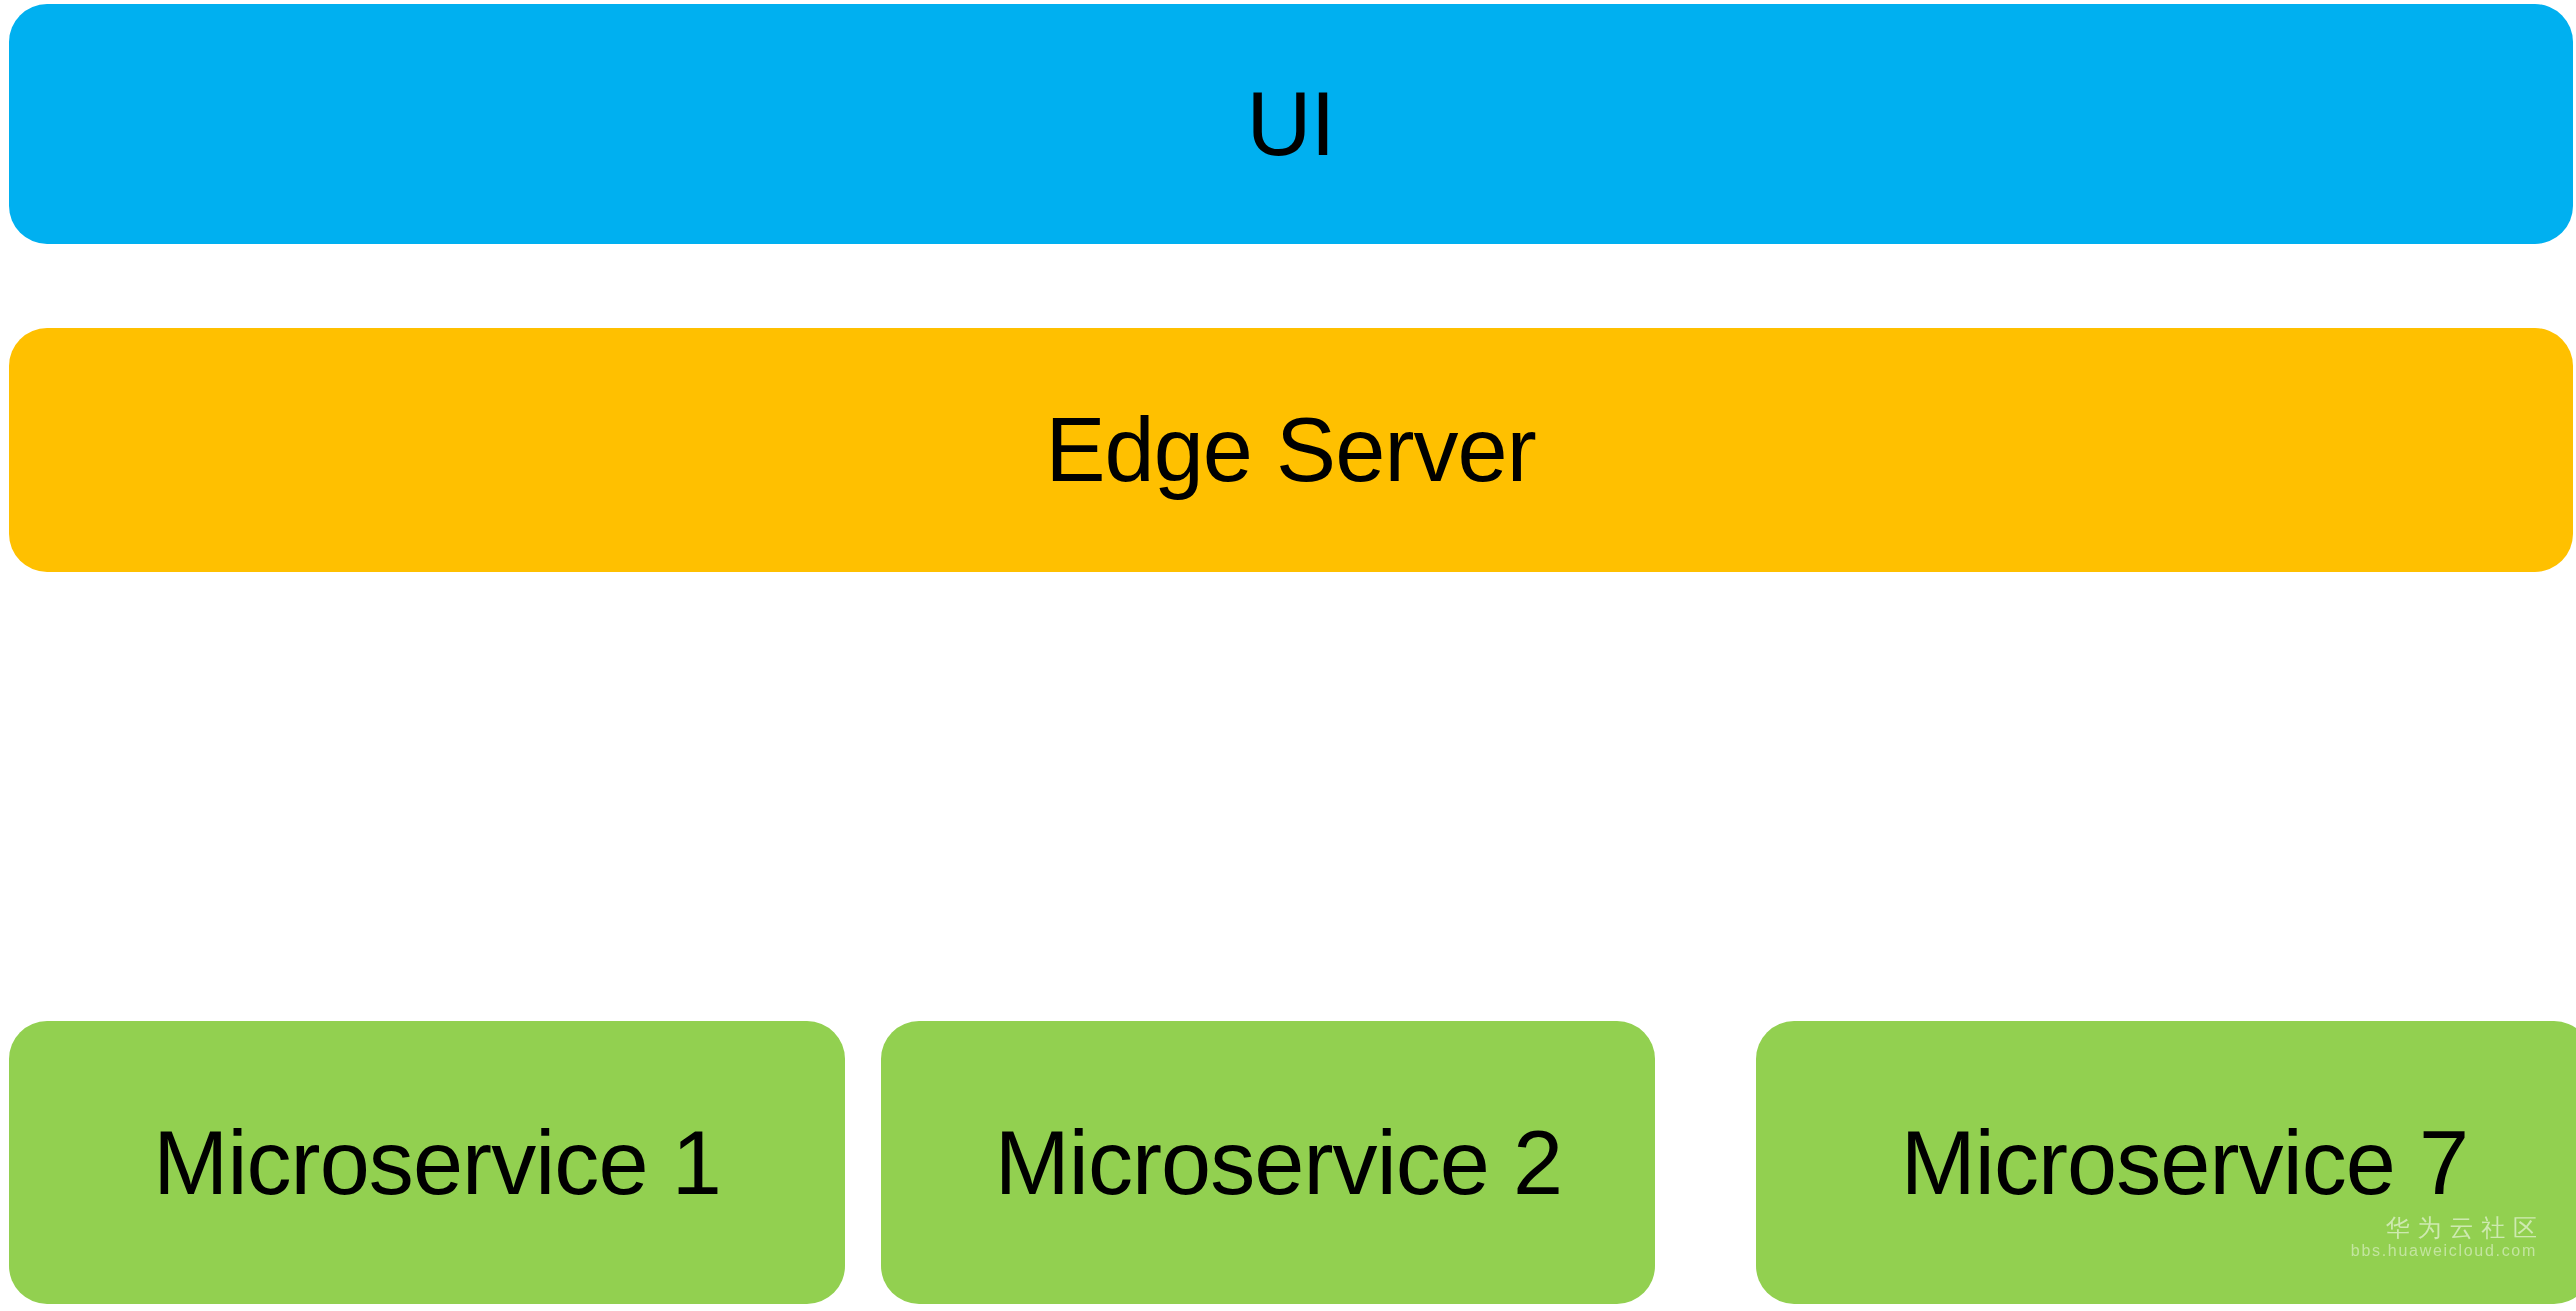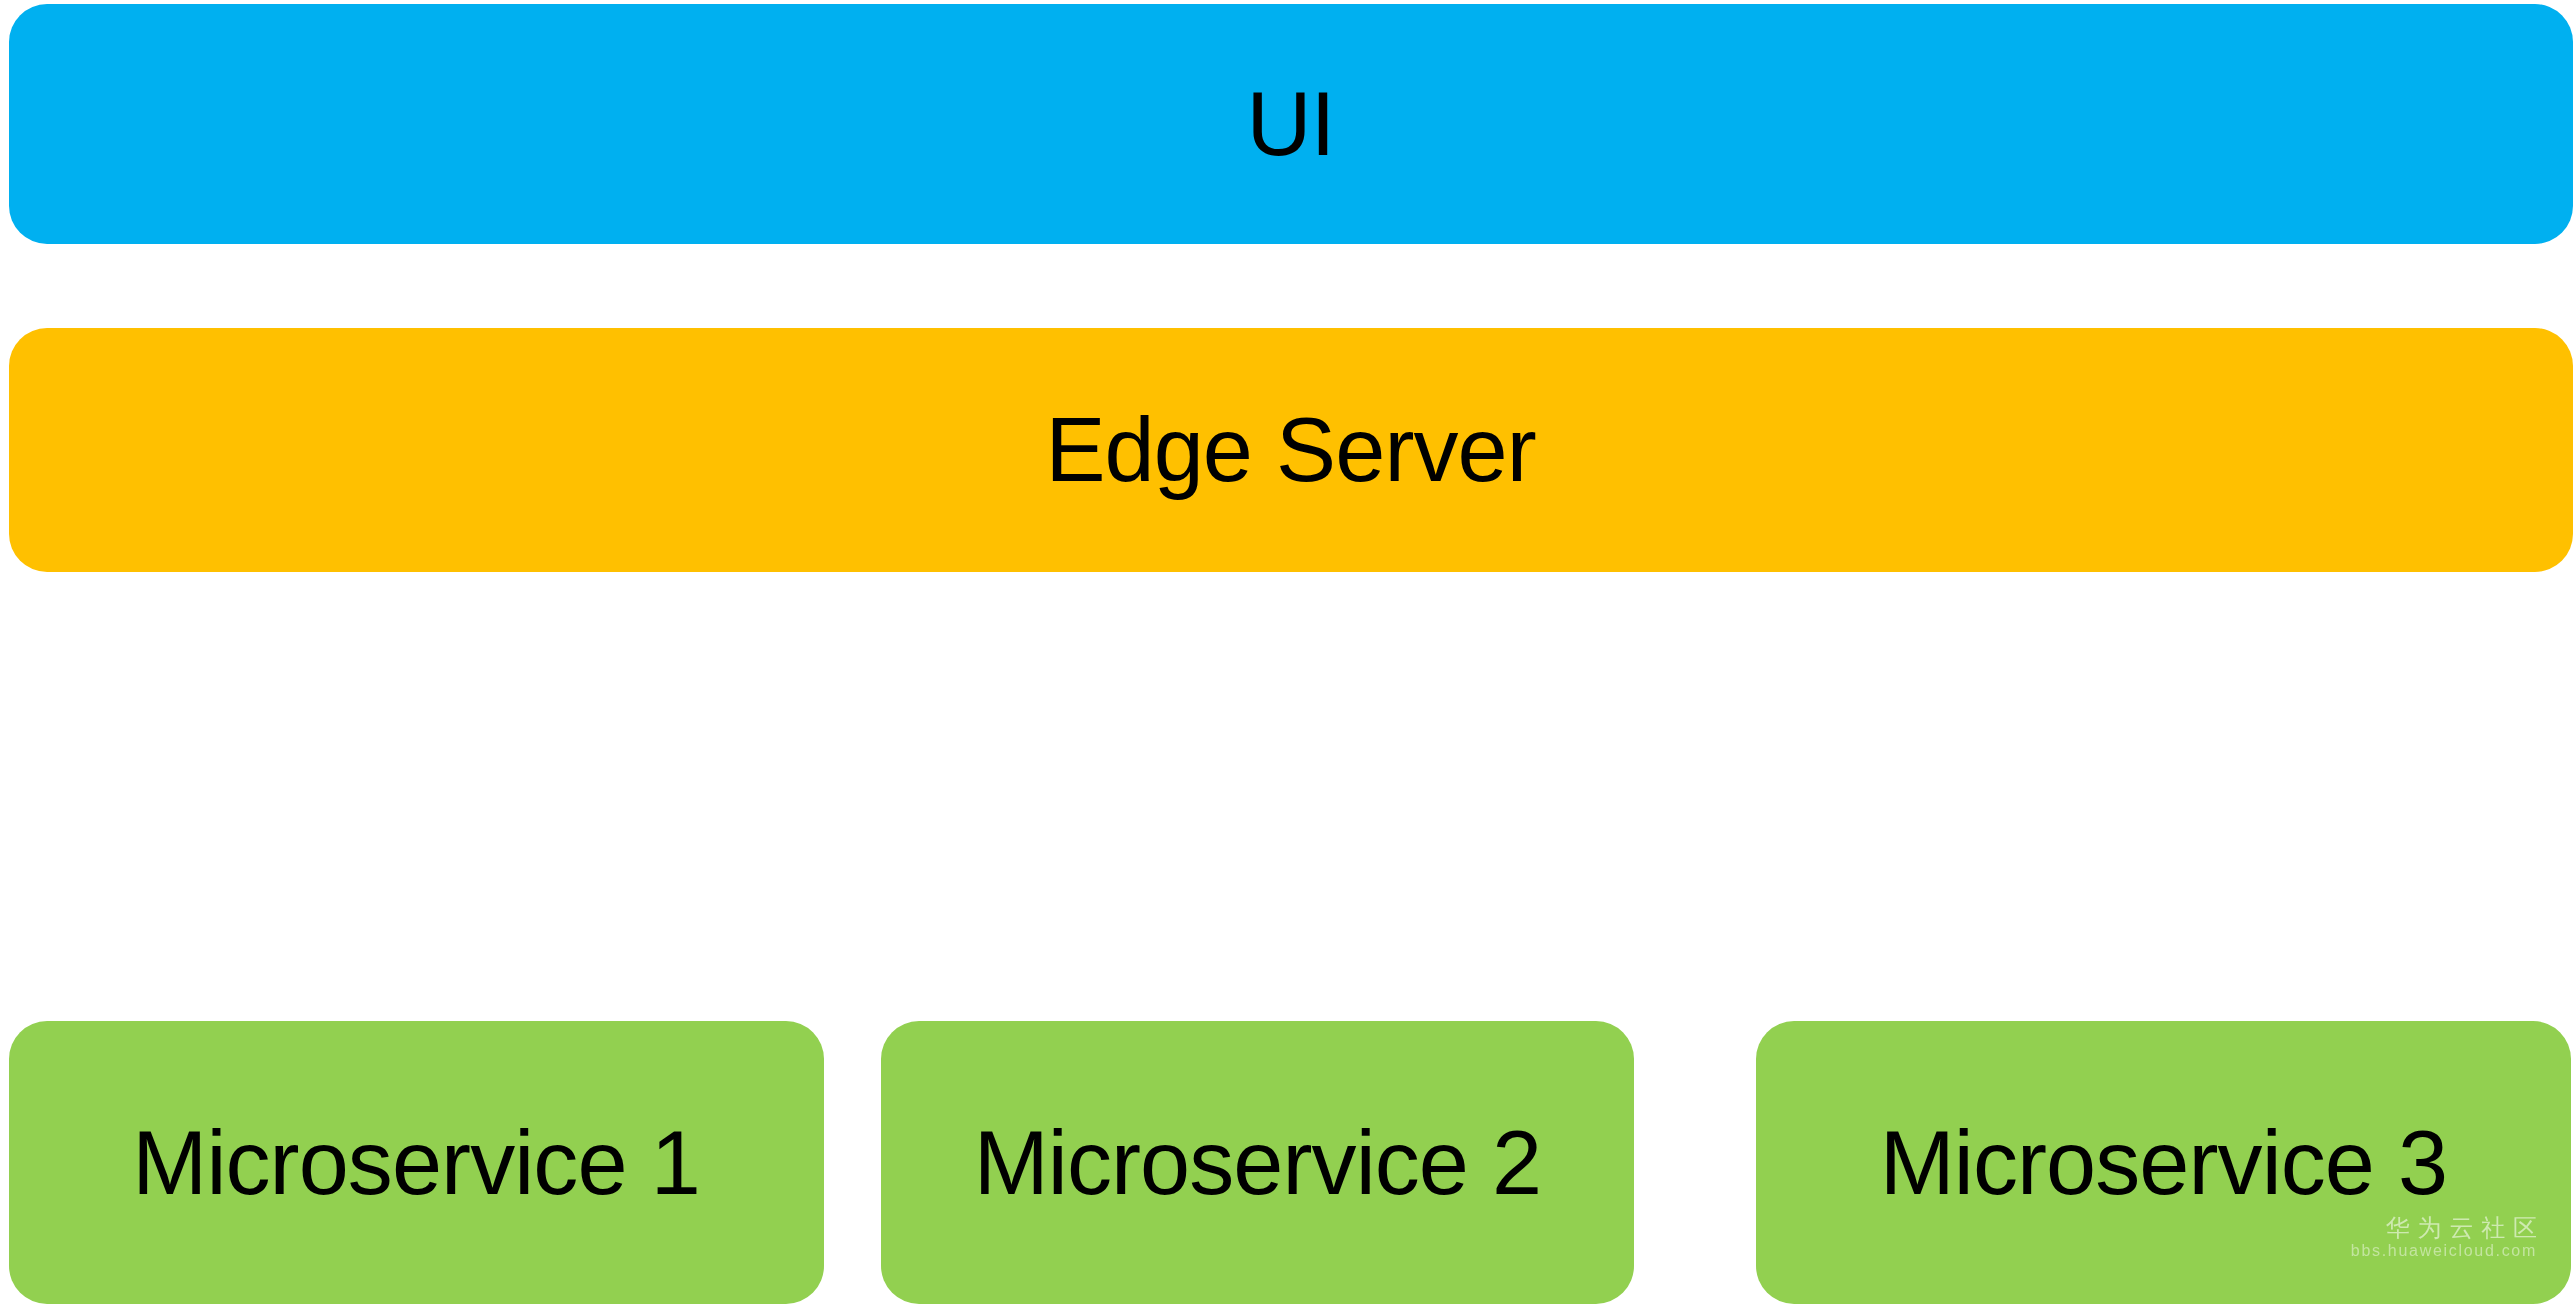--- a/index.html
+++ b/index.html
@@ -59,6 +59,7 @@
   .micro {
     top: 1021px;
     height: 283px;
+    padding-left: 21px;
   }
   .micro-1 { left: 8.6px;  width: 815px; }
   .micro-2 { left: 881px; width: 753px; }

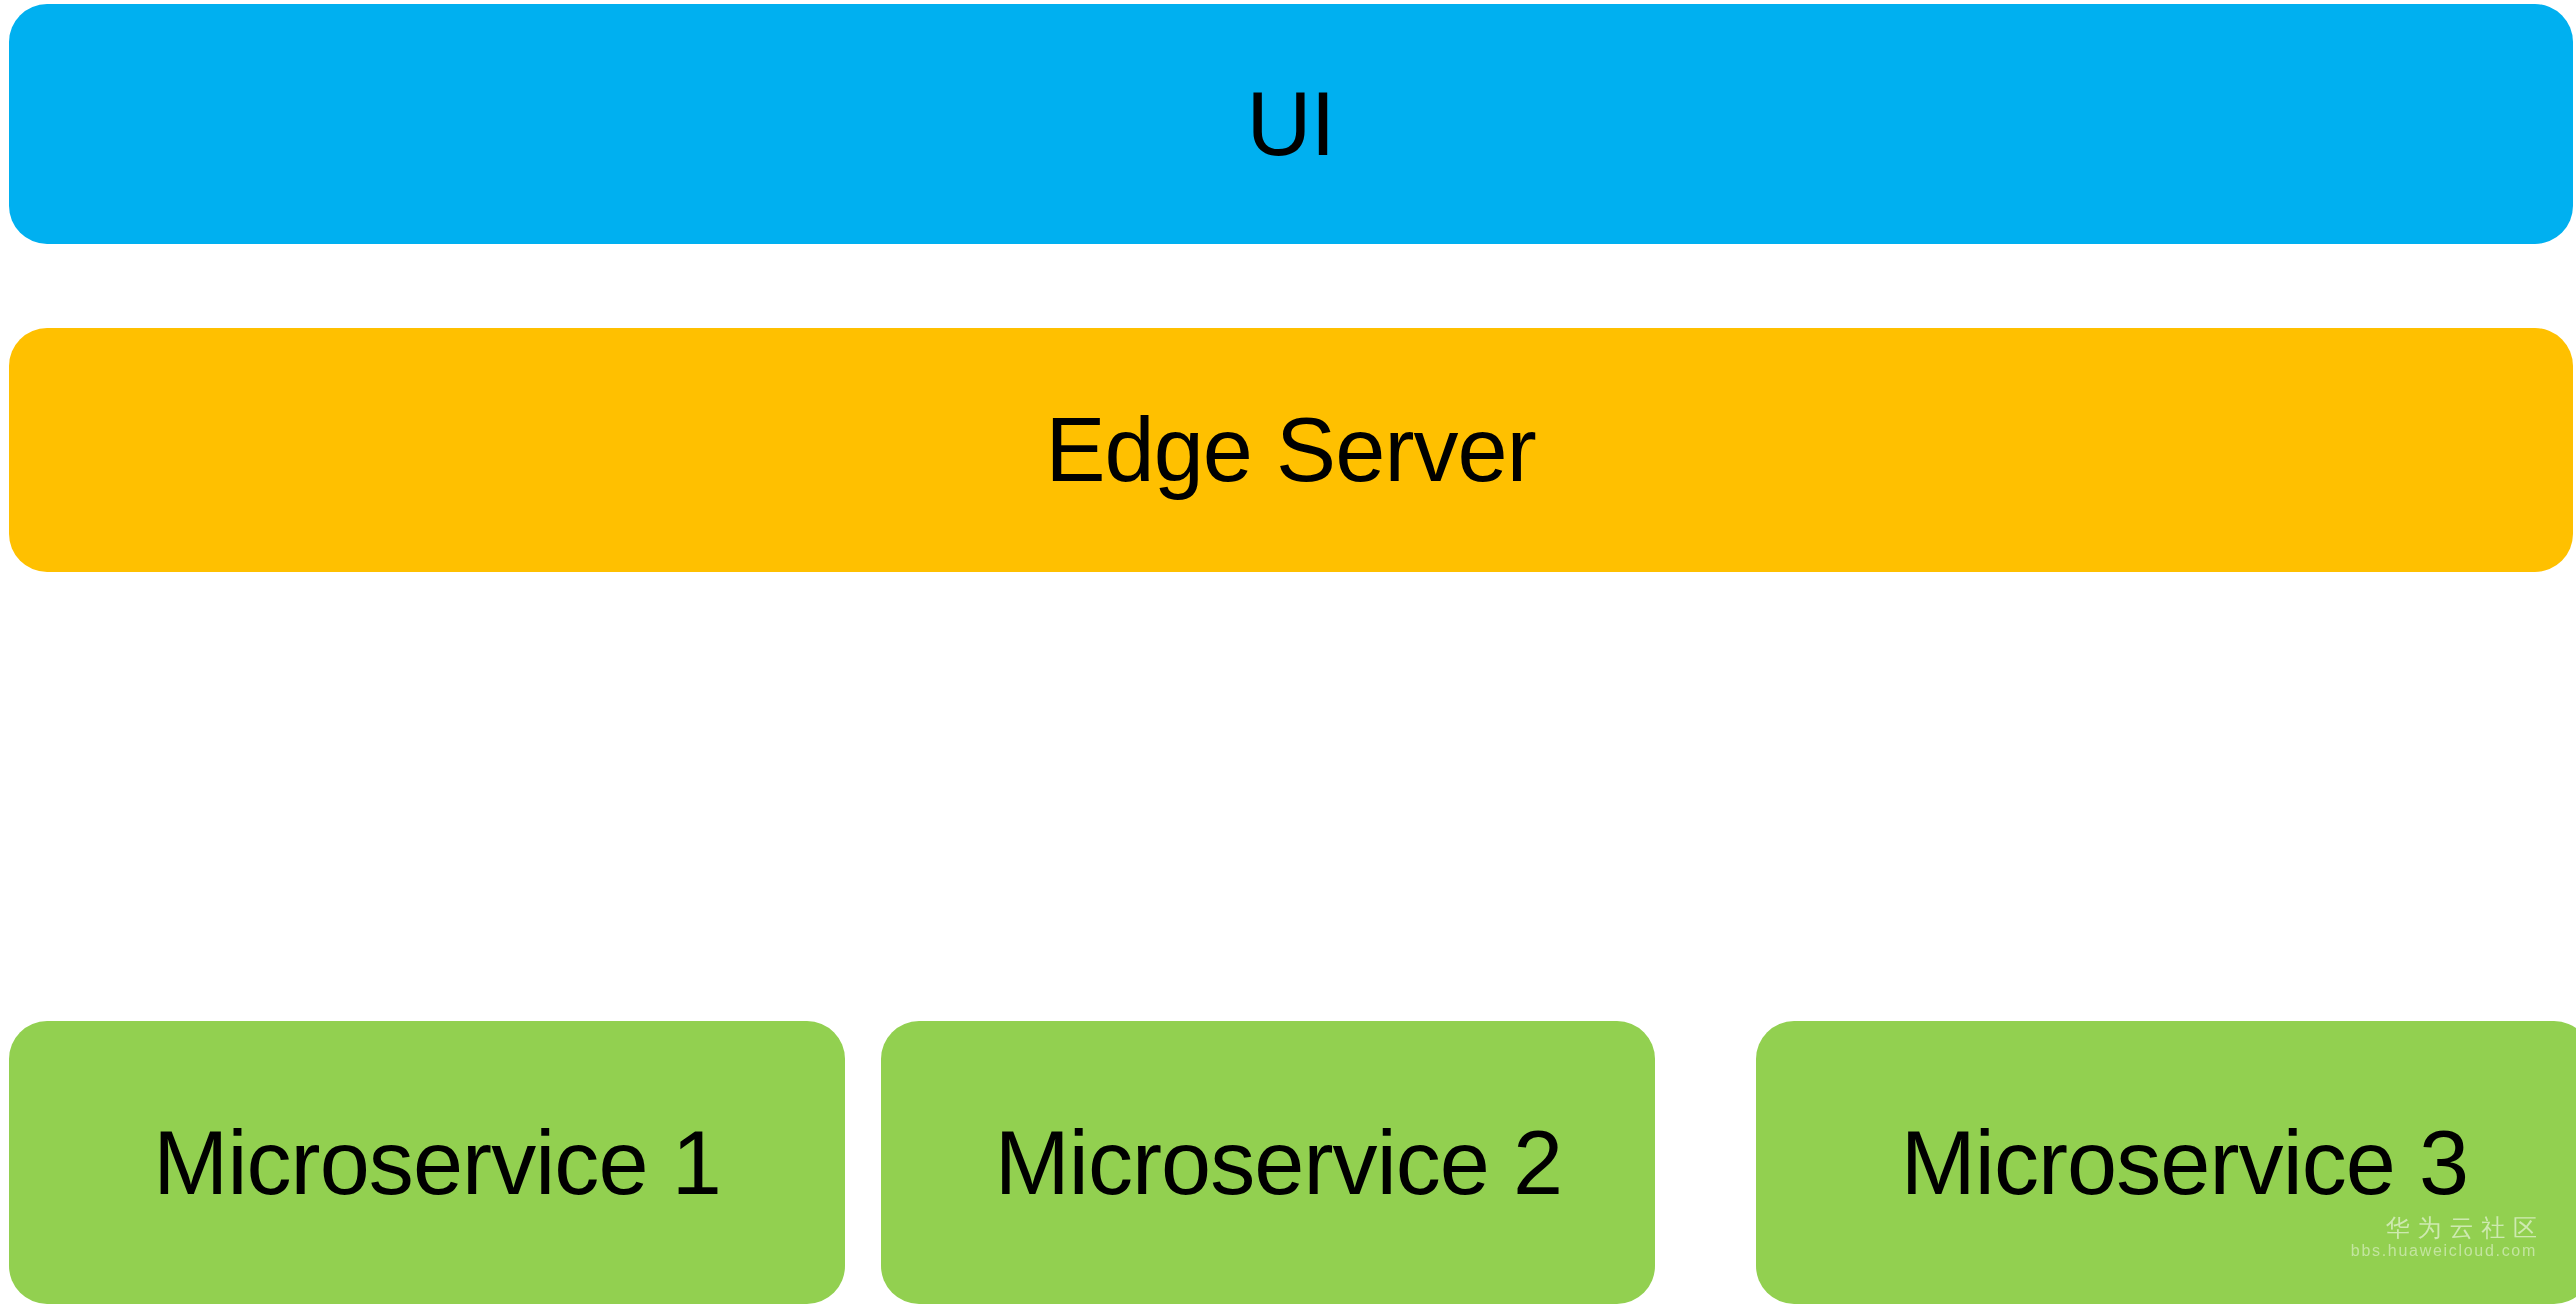--- a/index.html
+++ b/index.html
@@ -110,7 +110,7 @@
   </div>
 
   <div class="box micro micro-3" style="background: rgb(146, 208, 80);">
-    <span class="label">Microservice 3</span>
+    <span class="label">Microservice 7</span>
   </div>
 
   <div class="watermark">

